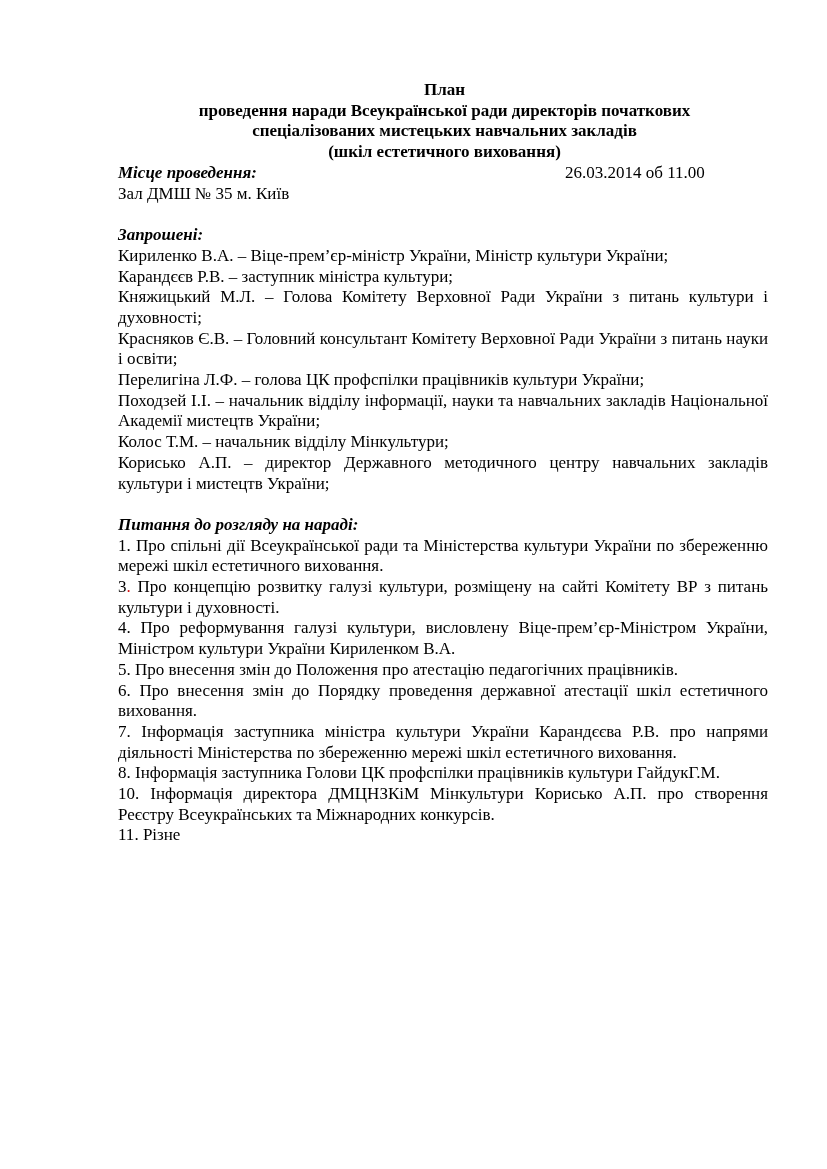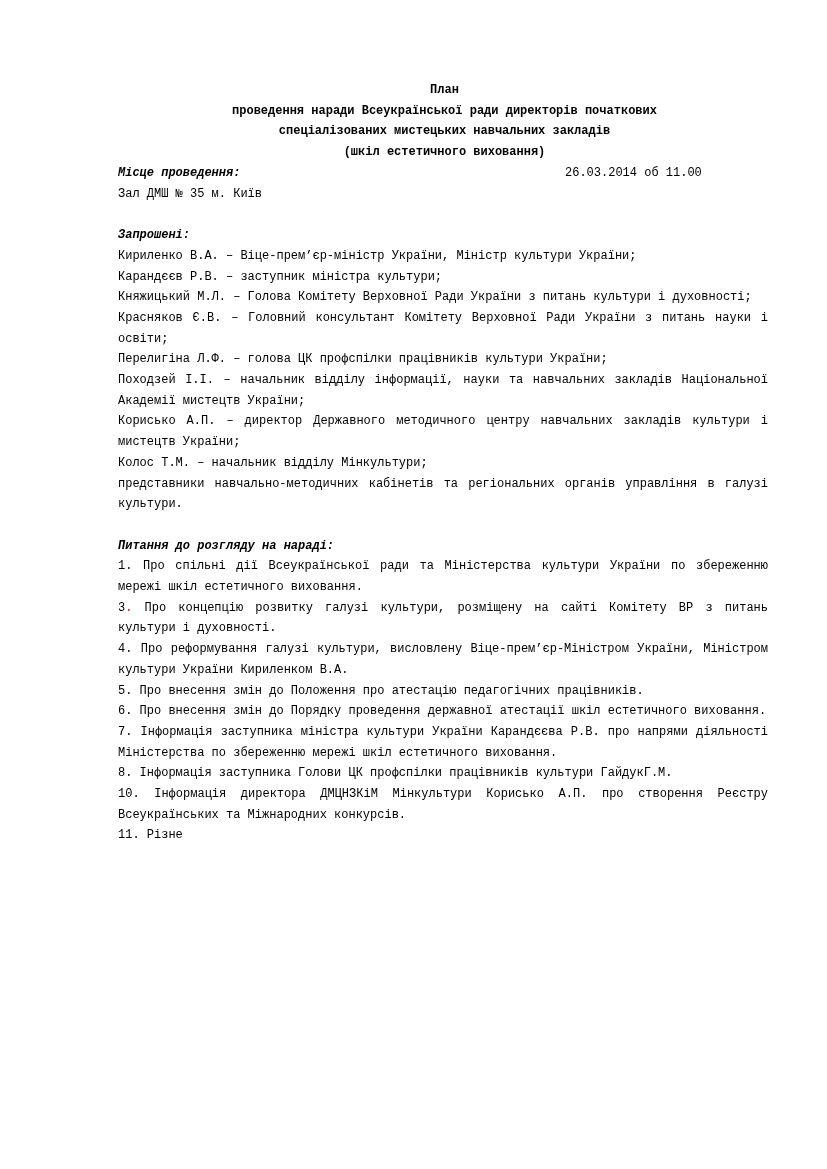--- a/index.html
+++ b/index.html
@@ -10,7 +10,7 @@
     }
     .page {
       position: absolute; left: 118px; top: 80px; width: 650px;
-      font-size: 12px; line-height: 20.7px; font-family: Liberation Mono, monospace;
+      font-size: 17px; line-height: 20.7px;
     }
     .title-block { text-align: center; font-weight: bold; margin-left: 3px; }
     .title-block div { line-height: 20.5px; }

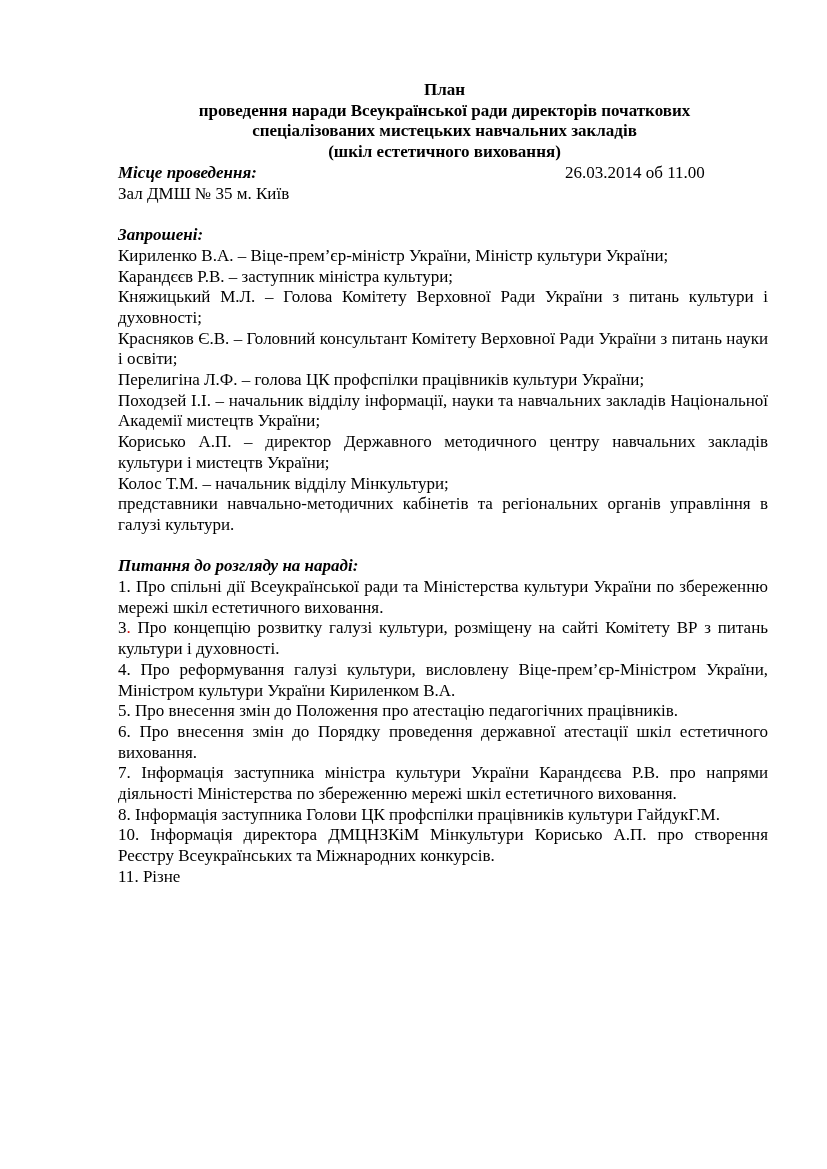--- a/index.html
+++ b/index.html
@@ -55,8 +55,8 @@
     <div class="para">Красняков Є.В. – Головний консультант Комітету Верховної Ради України з питань науки і освіти;</div>
     <div class="para">Перелигіна Л.Ф. – голова ЦК профспілки працівників культури України;</div>
     <div class="para">Походзей І.І. – начальник відділу інформації, науки та навчальних закладів Національної Академії мистецтв України;</div>
+    <div class="para">Колос Т.М. – начальник відділу Мінкультури;</div>
     <div class="para">Корисько А.П. – директор Державного методичного центру навчальних закладів культури і мистецтв України;</div>
-    <div class="para">Колос Т.М. – начальник відділу Мінкультури;</div>
     <div class="para">представники навчально-методичних кабінетів та регіональних органів управління в галузі культури.</div>
   </div>
 

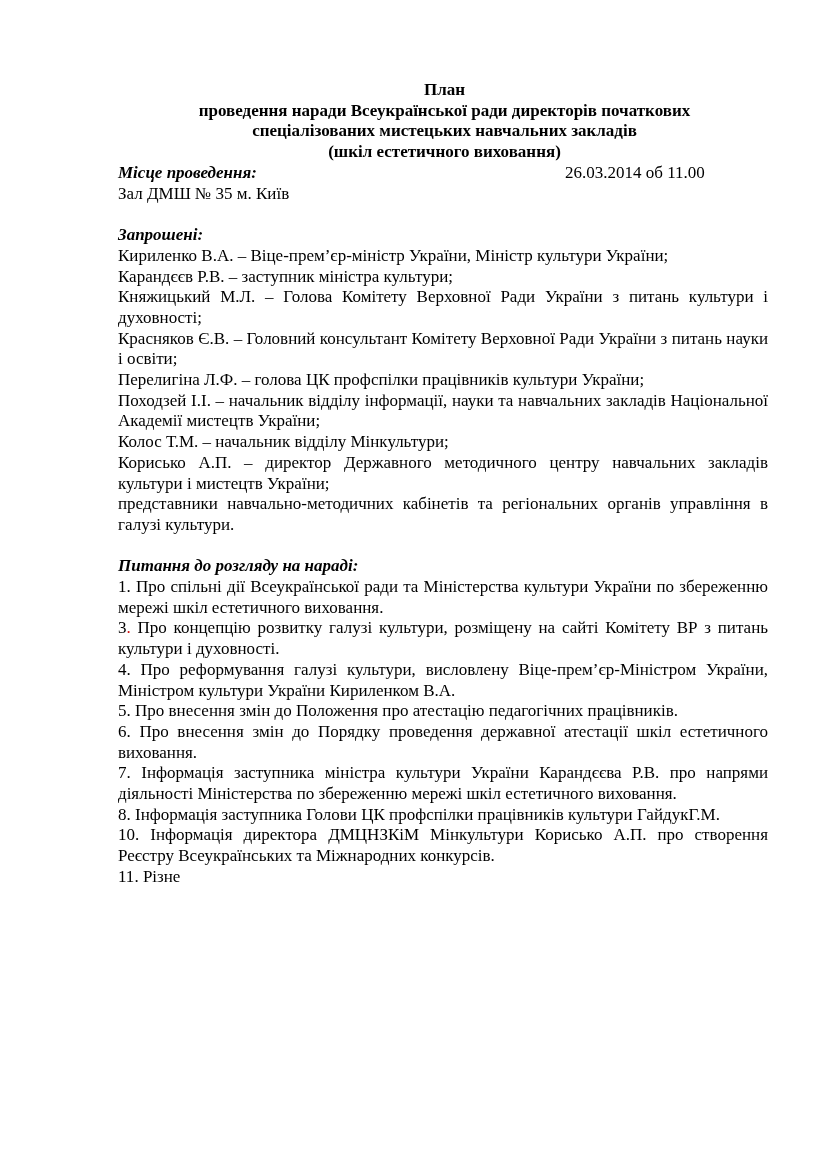--- a/index.html
+++ b/index.html
@@ -57,7 +57,6 @@
     <div class="para">Походзей І.І. – начальник відділу інформації, науки та навчальних закладів Національної Академії мистецтв України;</div>
     <div class="para">Колос Т.М. – начальник відділу Мінкультури;</div>
     <div class="para">Корисько А.П. – директор Державного методичного центру навчальних закладів культури і мистецтв України;</div>
-    <div class="para">представники навчально-методичних кабінетів та регіональних органів управління в галузі культури.</div>
   </div>
 
   <div class="gap"></div>

